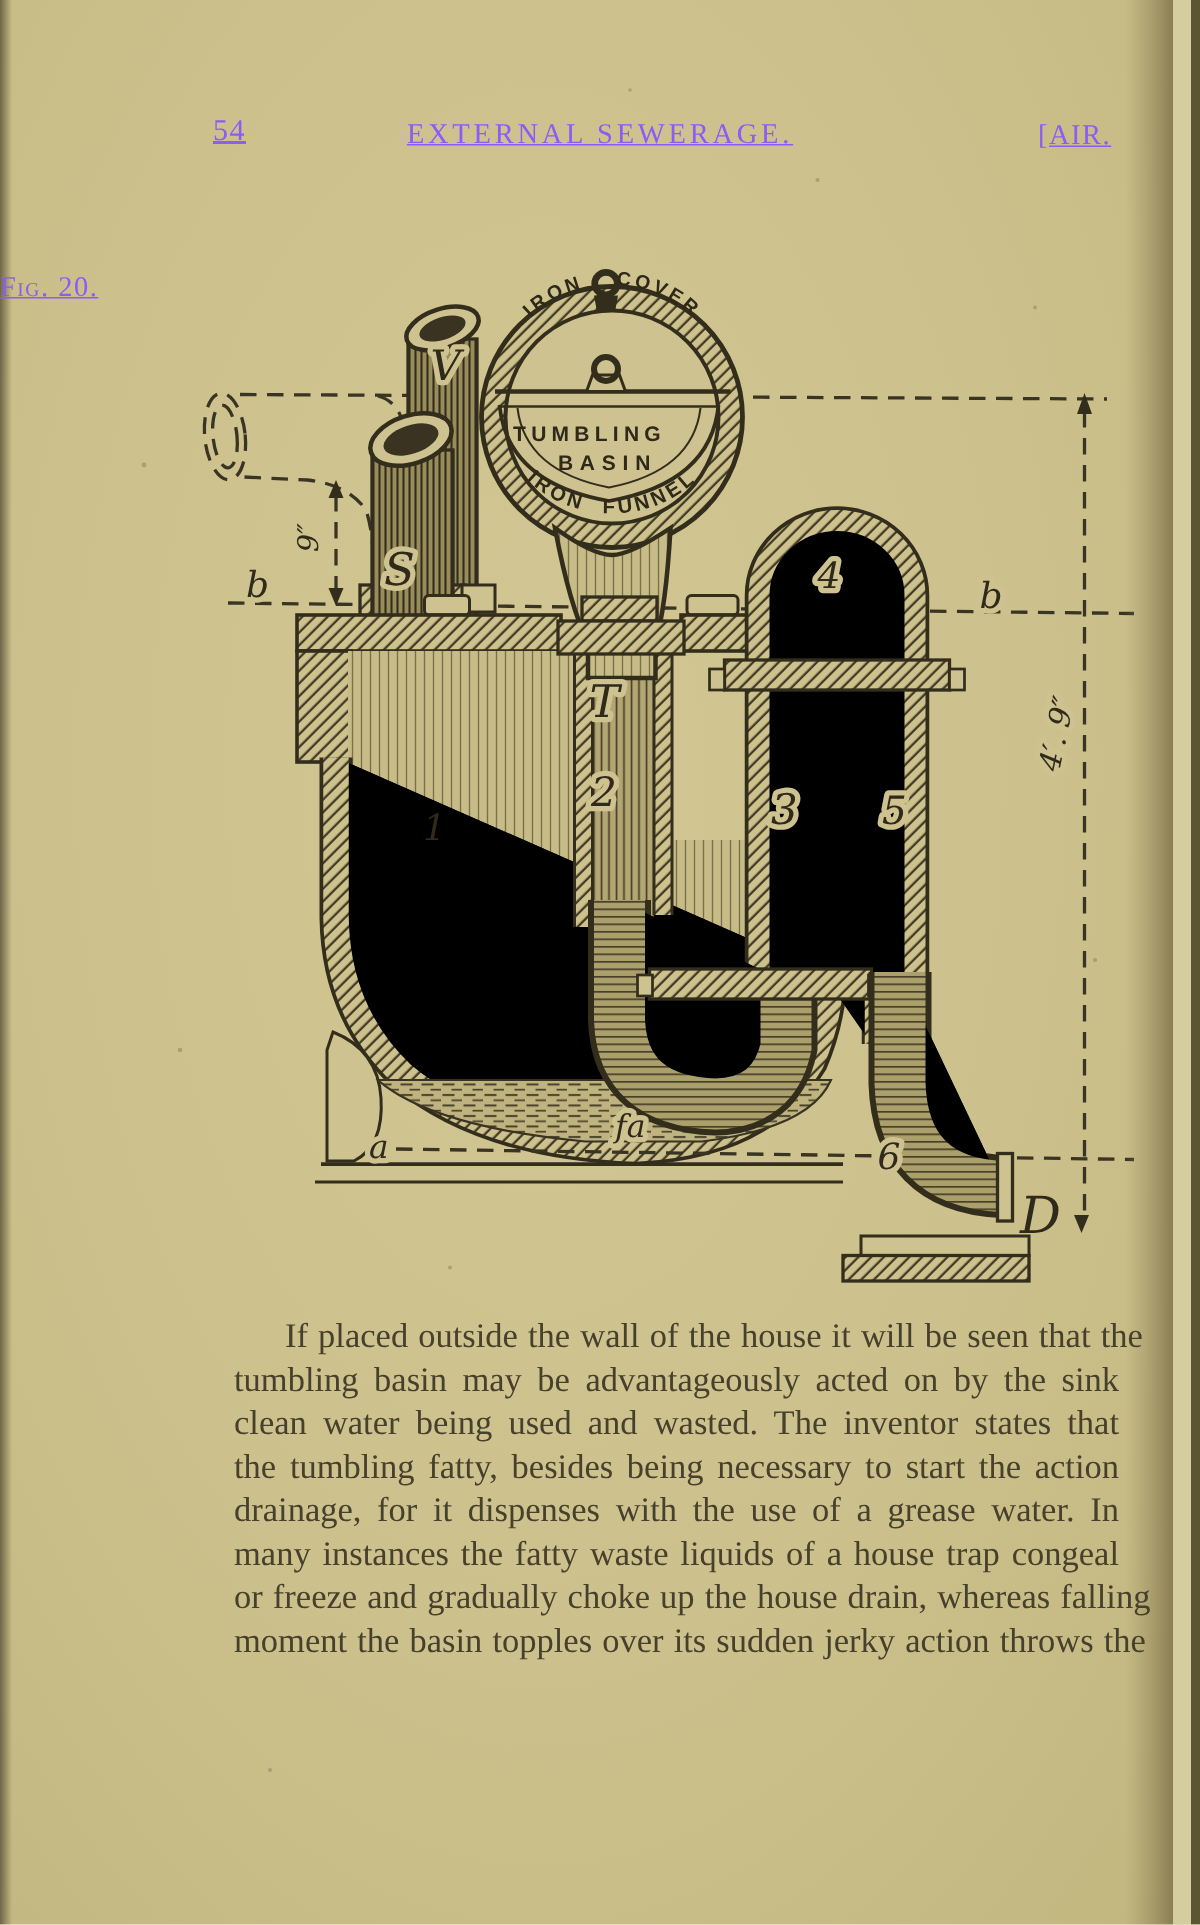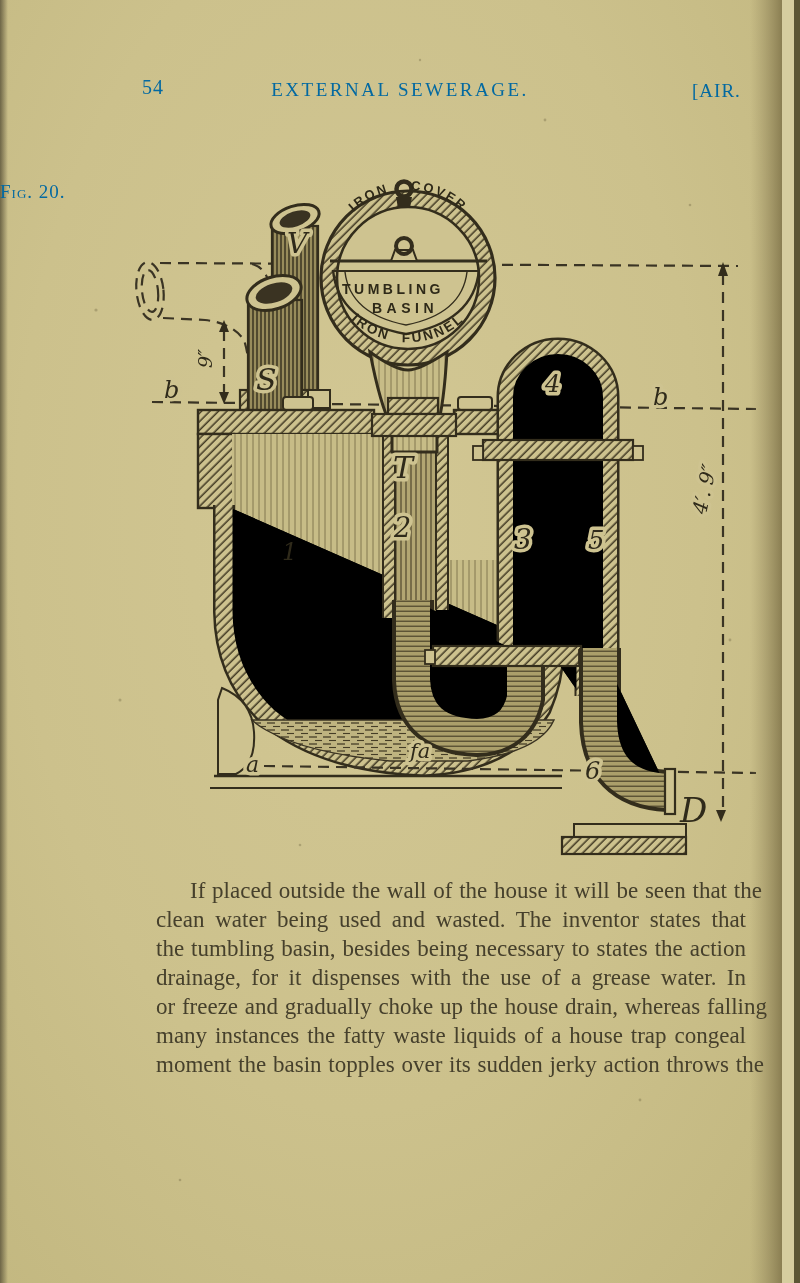--- a/index.html
+++ b/index.html
@@ -7,7 +7,7 @@
        background:radial-gradient(ellipse at 45% 40%, #d2c794 0%, #ccc18c 55%, #c1b67e 100%);
        font-family:"Liberation Serif","DejaVu Serif",serif;}
   .abs{position:absolute;}
-  .inktext{color:#0369a1;}
+  .inktext{color:#8b5cf6;text-decoration:underline;}
   #hdr-num{left:142px;top:76px;font-size:20px;letter-spacing:1px;}
   #hdr-title{left:0;right:0;top:79px;text-align:center;font-size:19px;letter-spacing:2.5px;}
   #hdr-air{left:692px;top:80px;font-size:19px;letter-spacing:1px;text-align:center;}

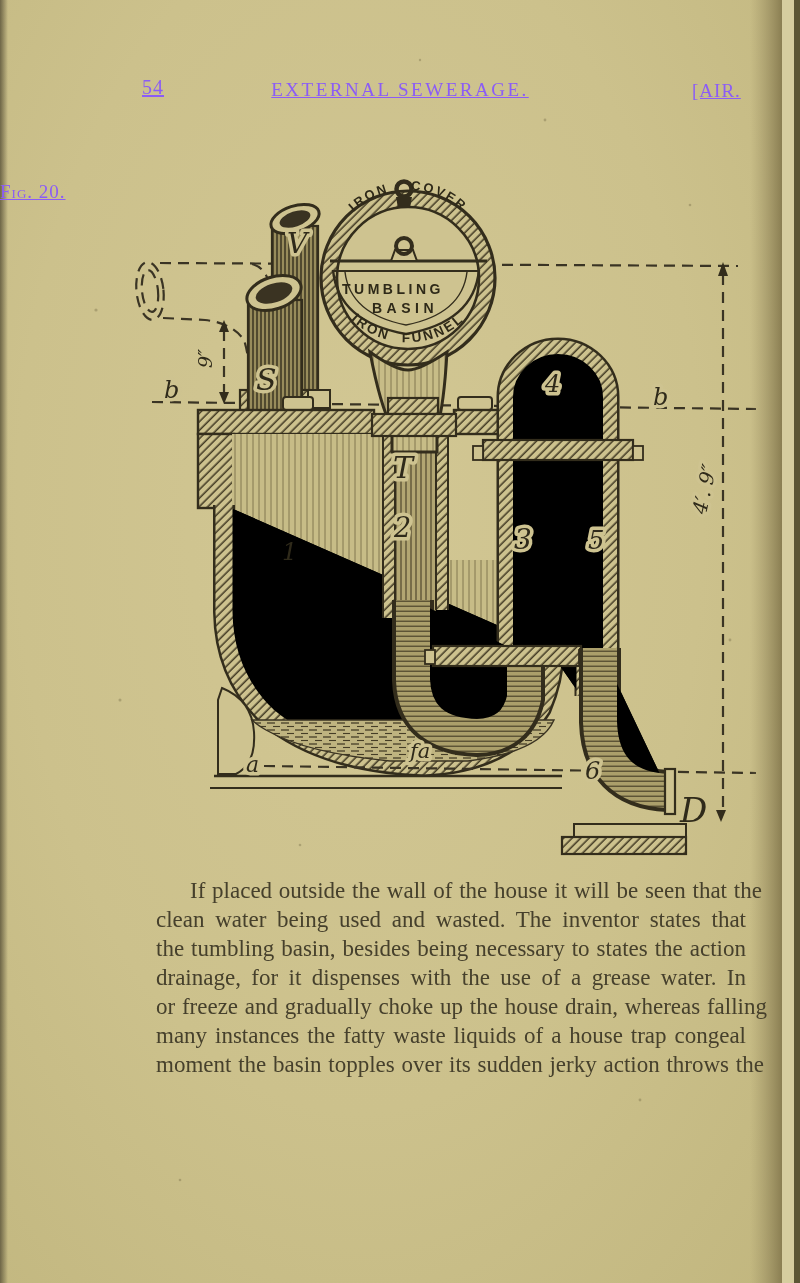--- a/index.html
+++ b/index.html
@@ -242,6 +242,7 @@
 
 <div class="abs htext" id="para">
   <div class="line first">If placed outside the wall of the house it will be seen that the</div>
+  <div class="line">tumbling basin may be advantageously acted on by the sink</div>
   <div class="line">clean water being used and wasted.  The inventor states that</div>
   <div class="line">the tumbling basin, besides being necessary to states the action</div>
   <div class="line">drainage, for it dispenses with the use of a grease water.  In</div>

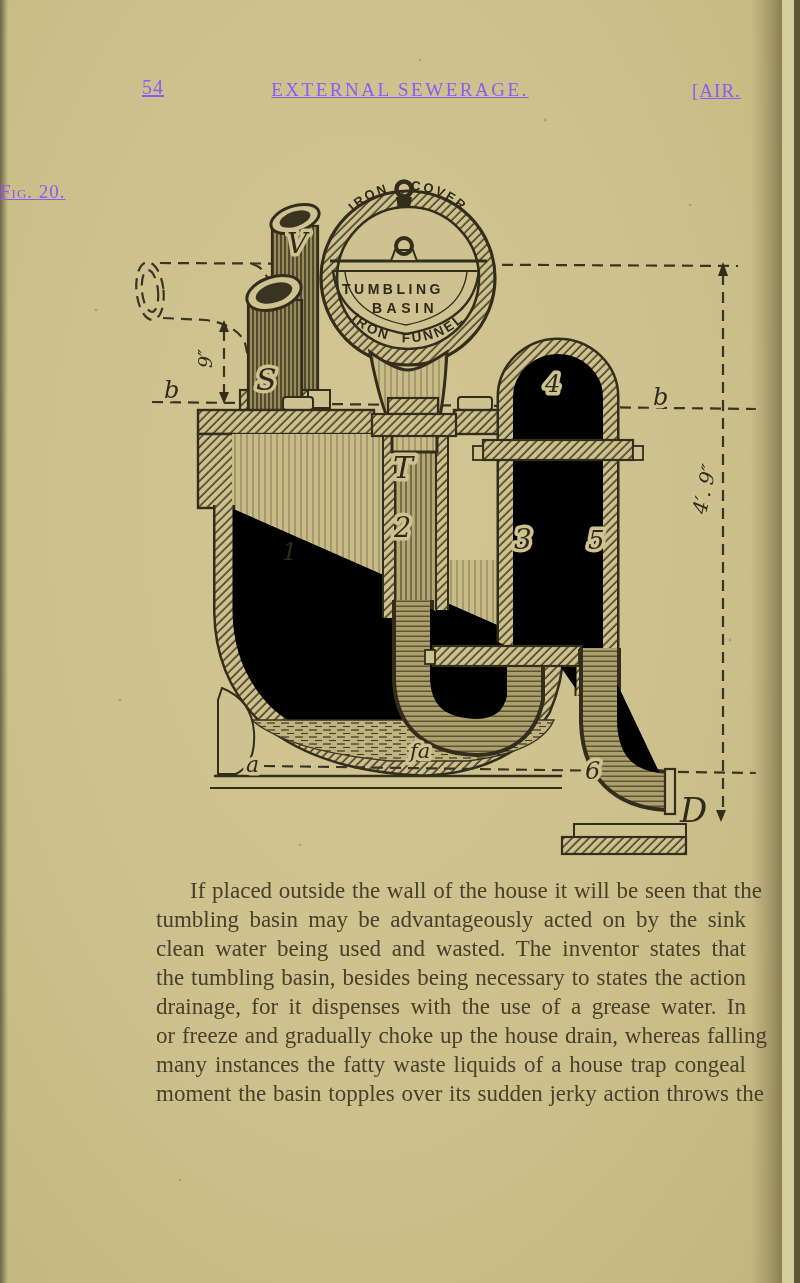--- a/index.html
+++ b/index.html
@@ -244,7 +244,7 @@
   <div class="line first">If placed outside the wall of the house it will be seen that the</div>
   <div class="line">tumbling basin may be advantageously acted on by the sink</div>
   <div class="line">clean water being used and wasted.  The inventor states that</div>
-  <div class="line">the tumbling basin, besides being necessary to states the action</div>
+  <div class="line">the tumbling fatty, besides being necessary to start the action</div>
   <div class="line">drainage, for it dispenses with the use of a grease water.  In</div>
   <div class="line">or freeze and gradually choke up the house drain, whereas falling</div>
   <div class="line">many instances the fatty waste liquids of a house trap congeal</div>

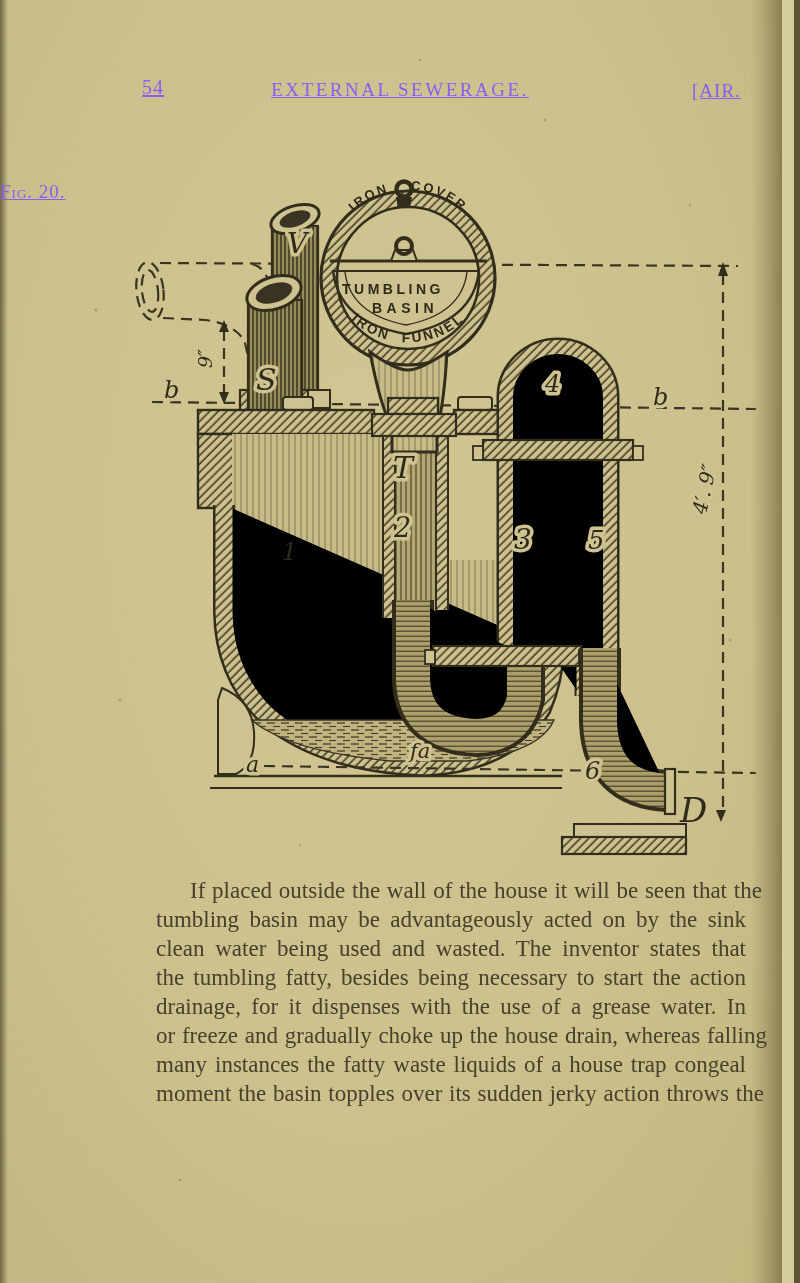--- a/index.html
+++ b/index.html
@@ -246,8 +246,8 @@
   <div class="line">clean water being used and wasted.  The inventor states that</div>
   <div class="line">the tumbling fatty, besides being necessary to start the action</div>
   <div class="line">drainage, for it dispenses with the use of a grease water.  In</div>
+  <div class="line">many instances the fatty waste liquids of a house trap congeal</div>
   <div class="line">or freeze and gradually choke up the house drain, whereas falling</div>
-  <div class="line">many instances the fatty waste liquids of a house trap congeal</div>
   <div class="line">moment the basin topples over its sudden jerky action throws the</div>
 </div>
 

